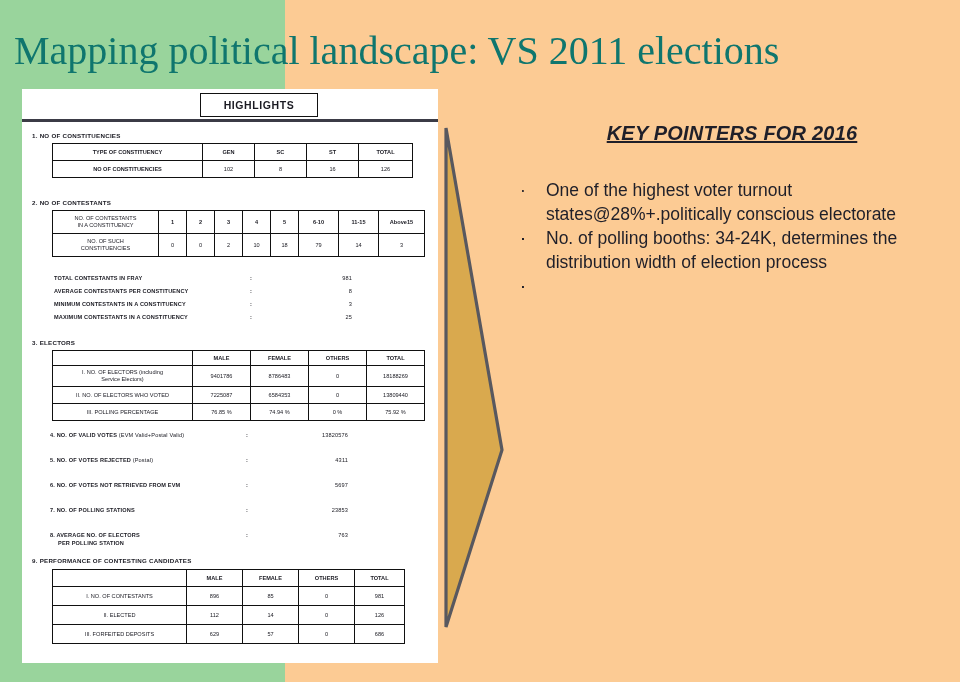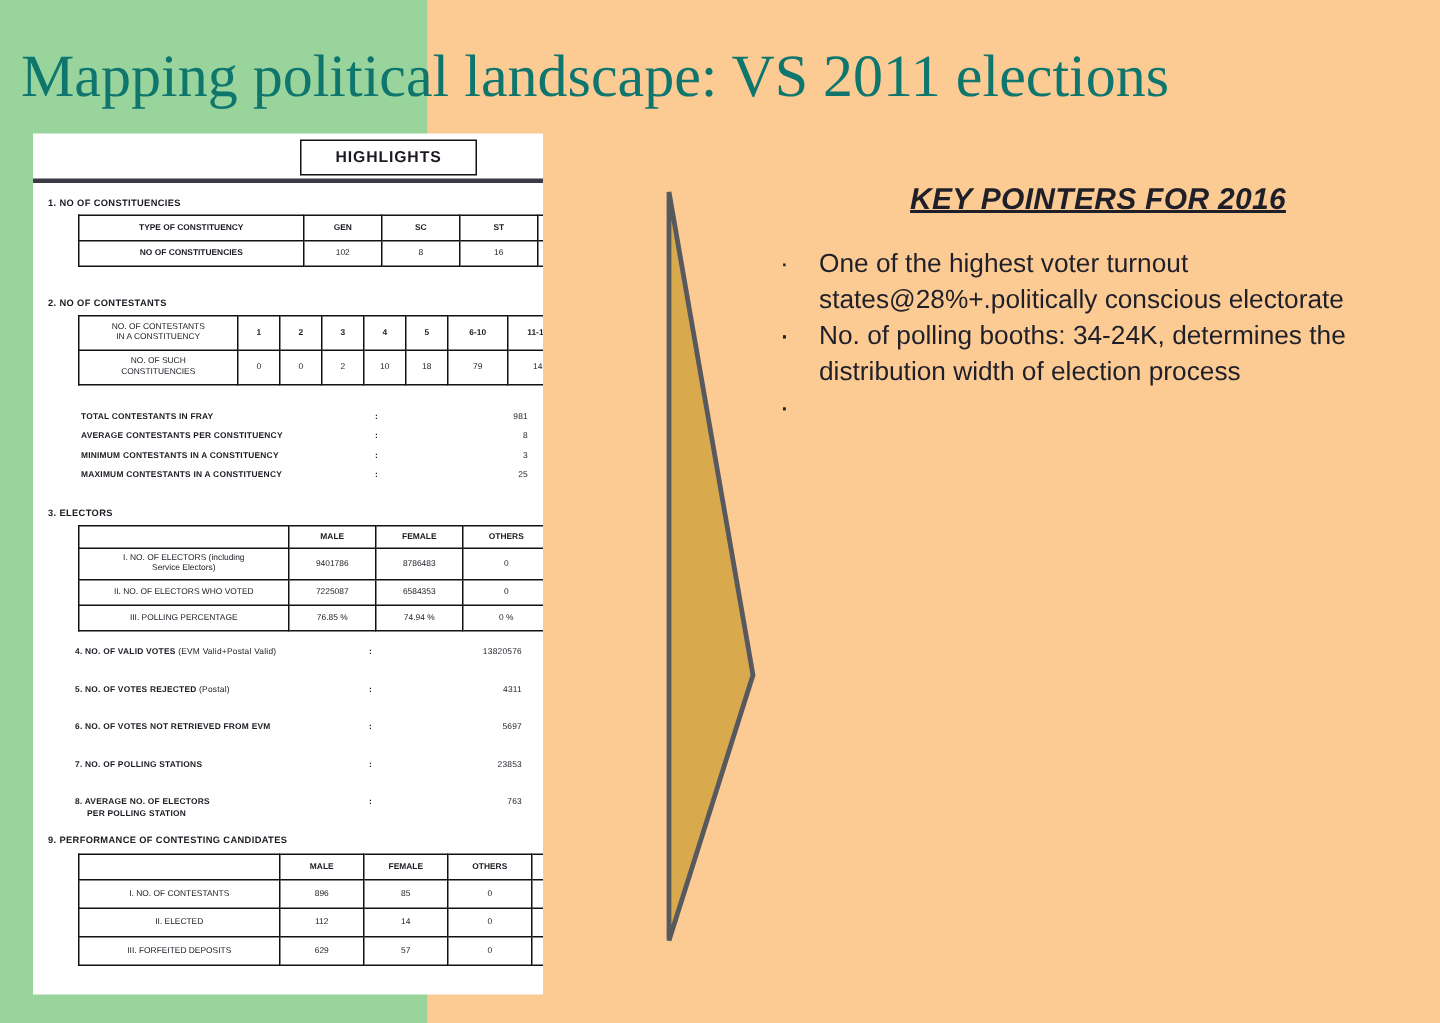--- a/index.html
+++ b/index.html
@@ -28,7 +28,7 @@
   }
   
   #doc-card{
-    position:absolute;left:22px;top:89px;width:340px;height:574px;
+    position:absolute;left:22px;top:89px;width:416px;height:574px;
     background:#ffffff;z-index:4;overflow:hidden;
     font-family:"Liberation Sans", sans-serif;
     color:#1a1a22;

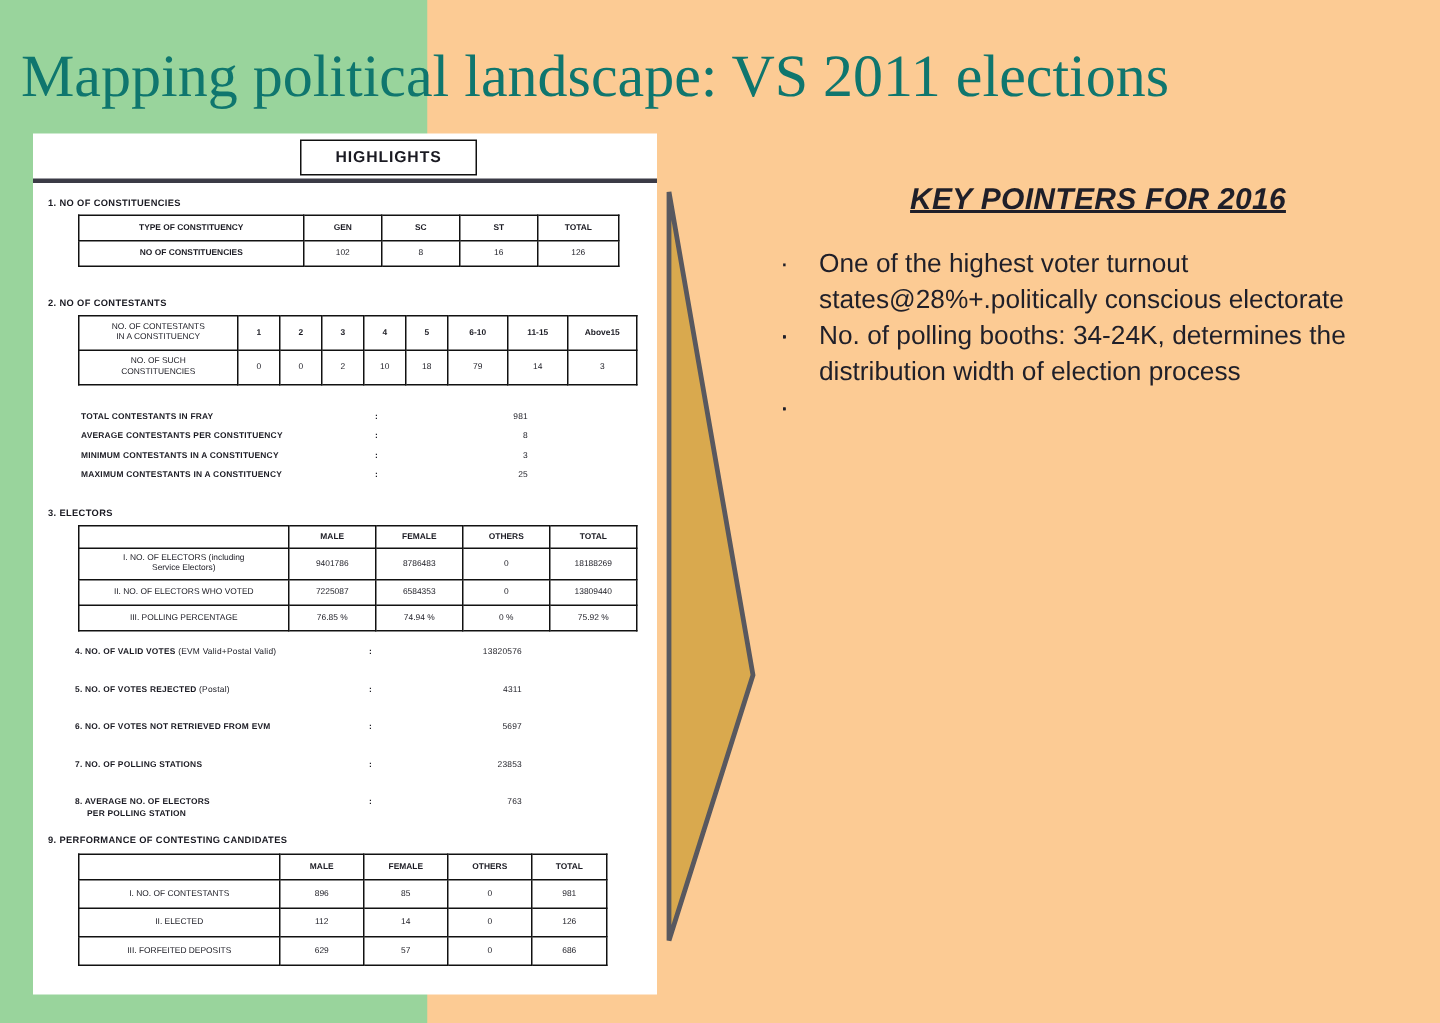--- a/index.html
+++ b/index.html
@@ -81,7 +81,7 @@
     font-size:20px;font-style:italic;font-weight:bold;
     text-decoration:underline;text-align:center;
     letter-spacing:.2px;
-    margin:0 0 19px 0;
+    margin:0 0 34px 0;
   }
   ul#kp-list{list-style:none;margin:0;padding:0;}
   ul#kp-list li{

